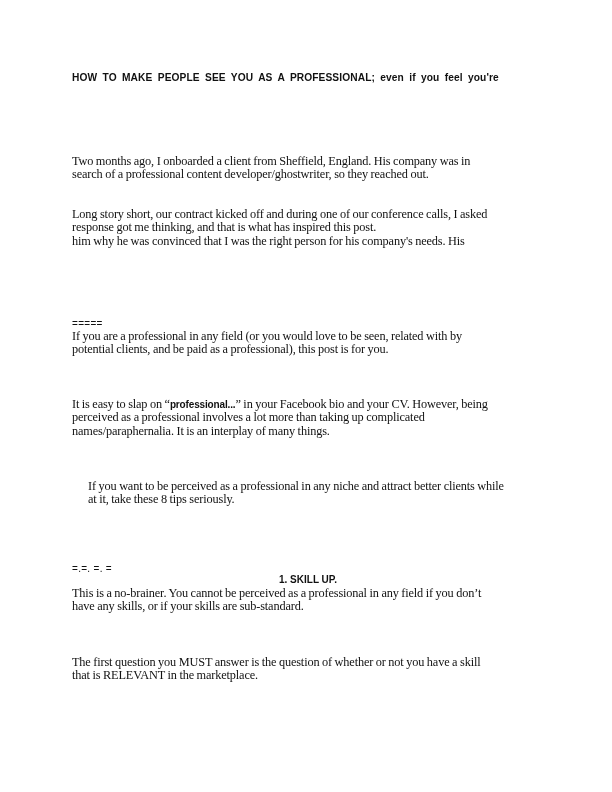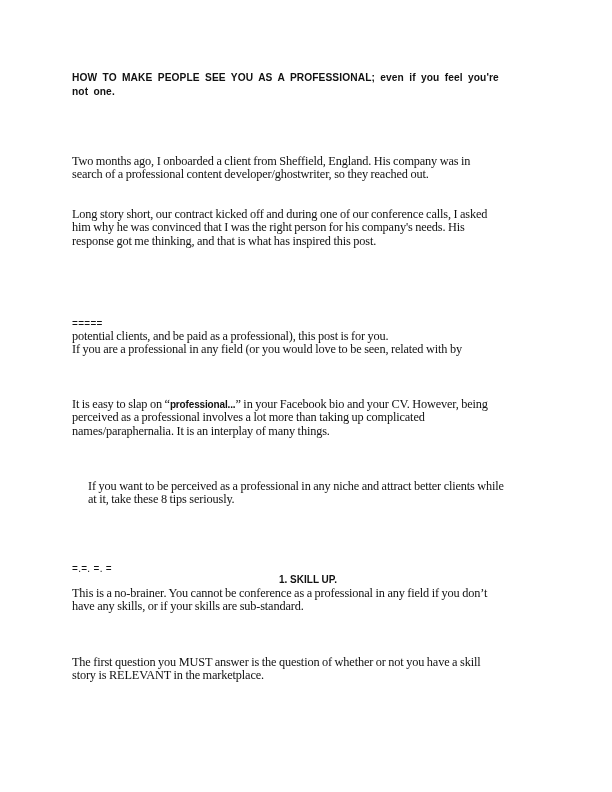--- a/index.html
+++ b/index.html
@@ -68,7 +68,6 @@
 
   <div class="block title" style="top:71px;">
     <span class="line">HOW TO MAKE PEOPLE SEE YOU AS A PROFESSIONAL; even if you feel you're</span>
-    <span class="line">not one.</span>
   </div>
 
   <div class="block body-text" style="top:155px;">

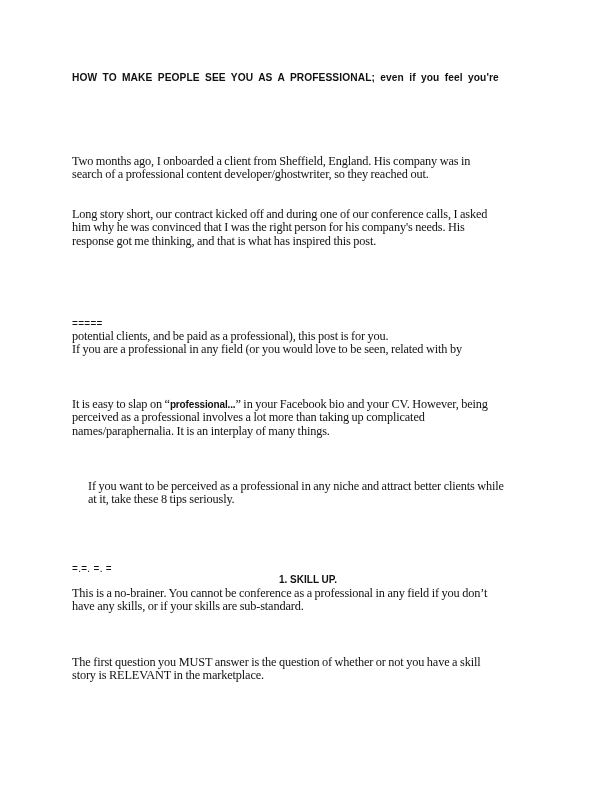--- a/index.html
+++ b/index.html
@@ -77,8 +77,8 @@
 
   <div class="block body-text" style="top:208px;">
     <span class="line">Long story short, our contract kicked off and during one of our conference calls, I asked</span>
+    <span class="line">response got me thinking, and that is what has inspired this post.</span>
     <span class="line">him why he was convinced that I was the right person for his company's needs. His</span>
-    <span class="line">response got me thinking, and that is what has inspired this post.</span>
   </div>
 
   <div class="block" style="top:318px;">

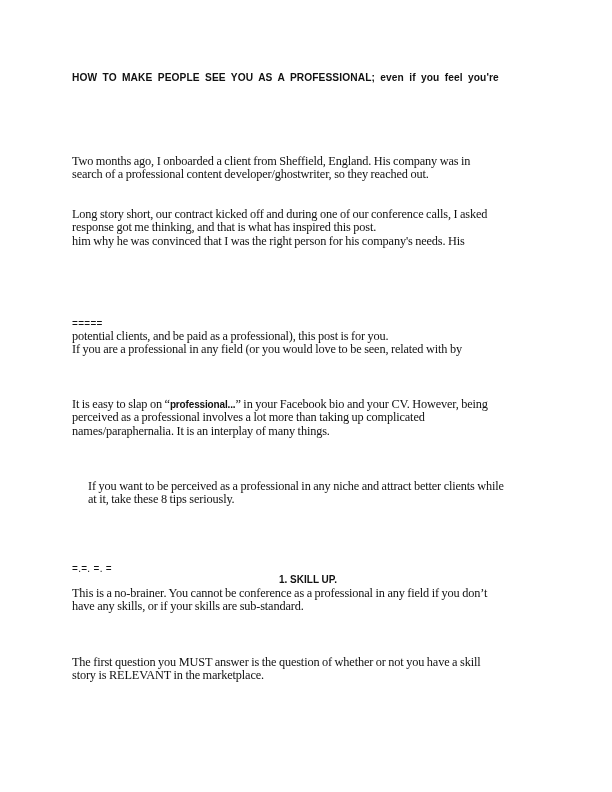--- a/index.html
+++ b/index.html
@@ -85,8 +85,8 @@
     <span class="line divider-eq">=====</span>
   </div>
   <div class="block body-text" style="top:330px;">
+    <span class="line">If you are a professional in any field (or you would love to be seen, related with by</span>
     <span class="line">potential clients, and be paid as a professional), this post is for you.</span>
-    <span class="line">If you are a professional in any field (or you would love to be seen, related with by</span>
   </div>
 
   <div class="block body-text" style="top:398px;">

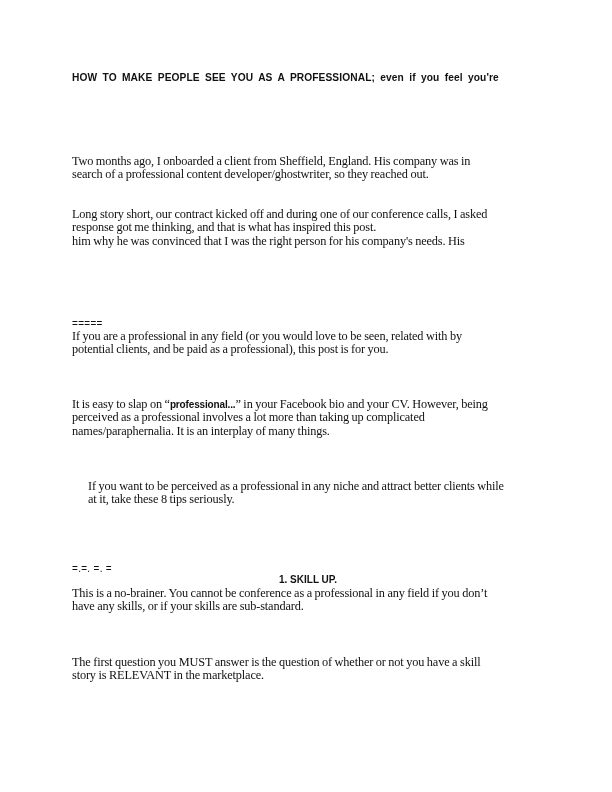--- a/index.html
+++ b/index.html
@@ -107,7 +107,7 @@
     <span class="line">1. SKILL UP.</span>
   </div>
   <div class="block body-text" style="top:587px;">
-    <span class="line">This is a no-brainer. You cannot be conference as a professional in any field if you don’t</span>
+    <span class="line">This is a no-brainer. You cannot be perceived as a professional in any field if you don’t</span>
     <span class="line">have any skills, or if your skills are sub-standard.</span>
   </div>
 

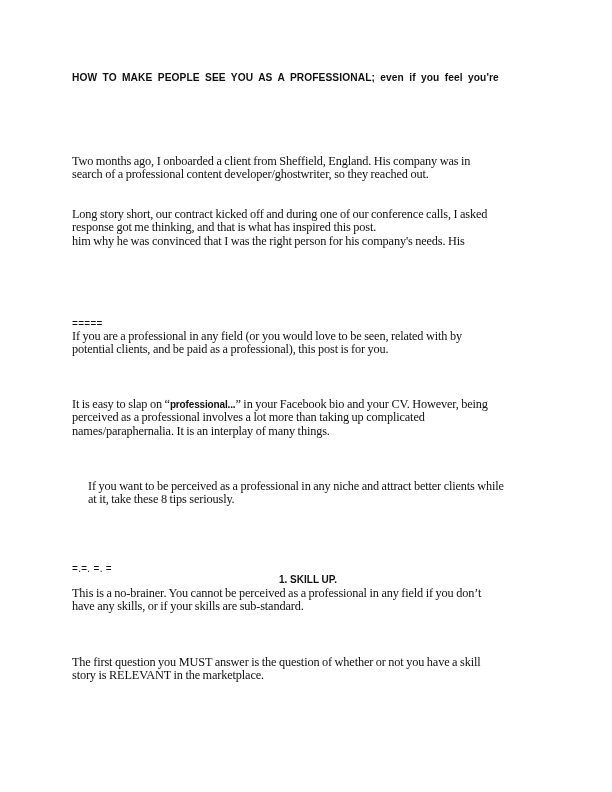--- a/index.html
+++ b/index.html
@@ -113,7 +113,7 @@
 
   <div class="block body-text" style="top:656px;">
     <span class="line">The first question you MUST answer is the question of whether or not you have a skill</span>
-    <span class="line">story is RELEVANT in the marketplace.</span>
+    <span class="line">that is RELEVANT in the marketplace.</span>
   </div>
 
 </div>

